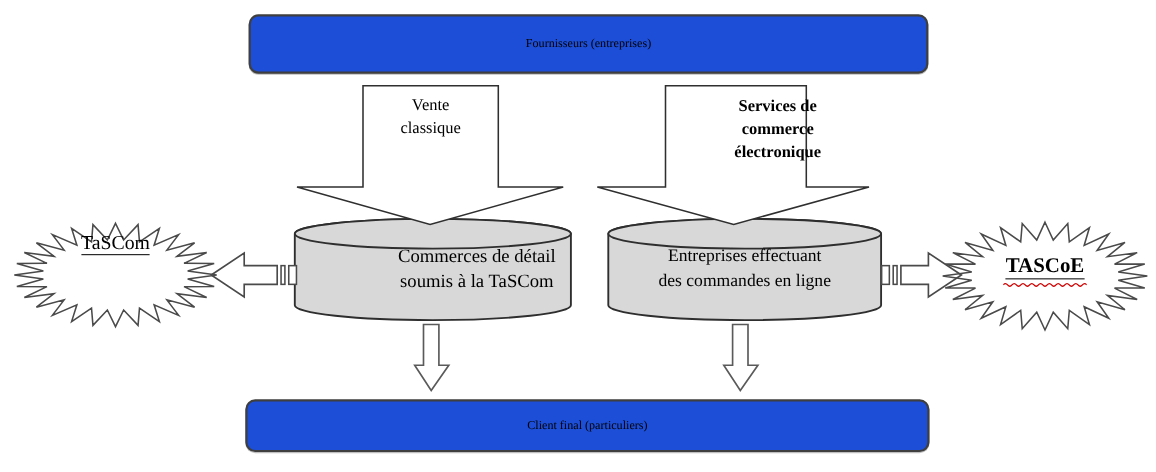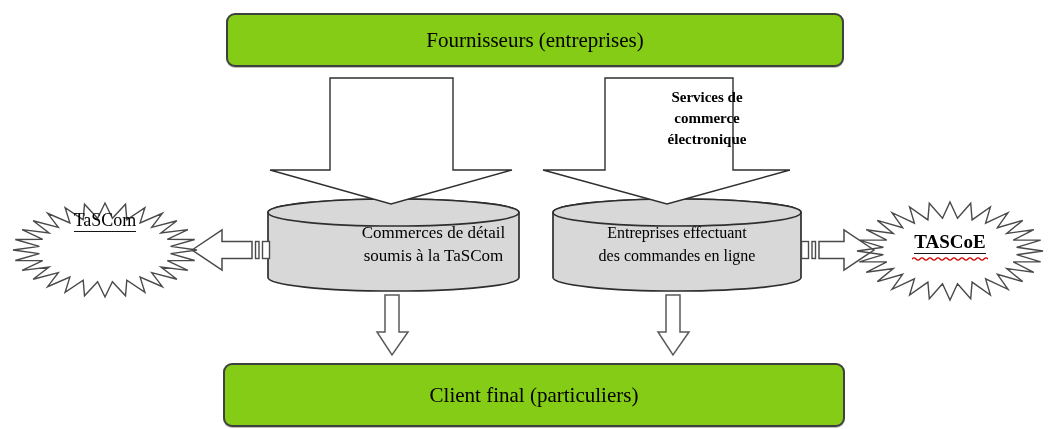--- a/index.html
+++ b/index.html
@@ -9,9 +9,9 @@
   }
   .shape-layer{position:absolute;left:0;top:0;width:1051px;height:429px;}
   .box{
-    position:absolute;background:#84cc16;border:2px solid #3f3f3f;border-radius:9px;
+    position:absolute;background:#1d4ed8;border:2px solid #3f3f3f;border-radius:9px;
     display:flex;align-items:center;justify-content:center;
-    font-size:21px;box-sizing:border-box;box-shadow:0 1px 0 rgba(0,0,0,0.25);
+    font-size:11px;box-sizing:border-box;box-shadow:0 1px 0 rgba(0,0,0,0.25);
   }
   .top-box{left:226px;top:13px;width:618px;height:54px;}
   .bottom-box{left:223px;top:363px;width:622px;height:64px;}

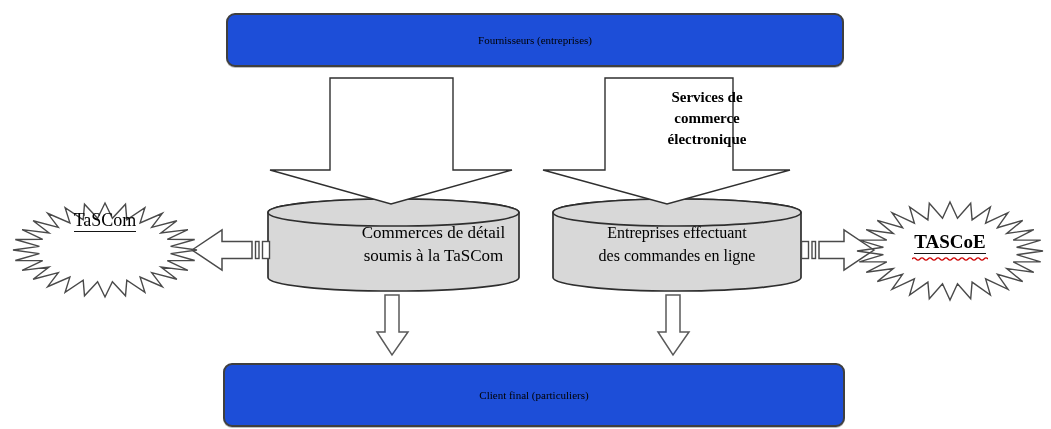--- a/index.html
+++ b/index.html
@@ -77,6 +77,10 @@
     <span>Client final (particuliers)</span>
   </div>
 
+  <div class="label arrow-label-left">
+    <span>Vente</span>
+    <span>classique</span>
+  </div>
   <div class="label arrow-label-right">
     <span>Services de</span>
     <span>commerce</span>

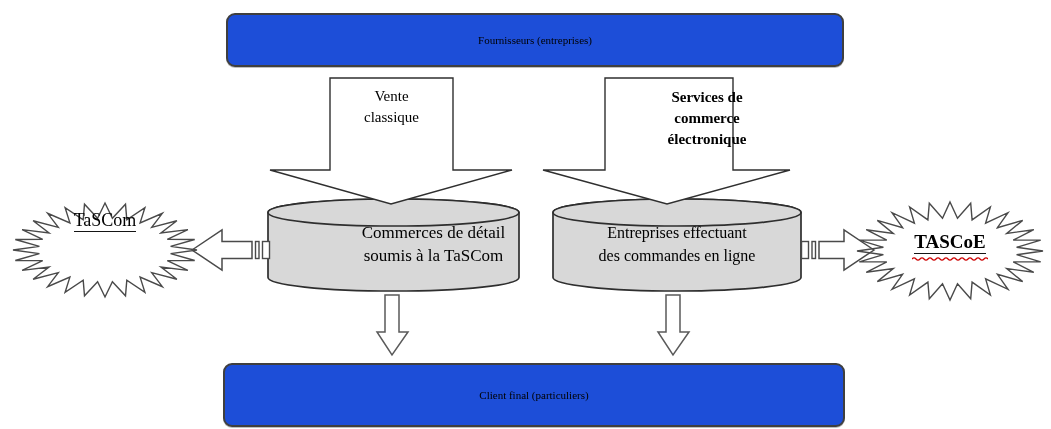--- a/index.html
+++ b/index.html
@@ -14,7 +14,7 @@
     font-size:11px;box-sizing:border-box;box-shadow:0 1px 0 rgba(0,0,0,0.25);
   }
   .top-box{left:226px;top:13px;width:618px;height:54px;}
-  .bottom-box{left:223px;top:363px;width:622px;height:64px;}
+  .bottom-box{left:223px;top:363px;width:622px;height:48px;}
   .label{
     position:absolute;display:flex;flex-direction:column;align-items:center;
     justify-content:center;text-align:center;pointer-events:none;

